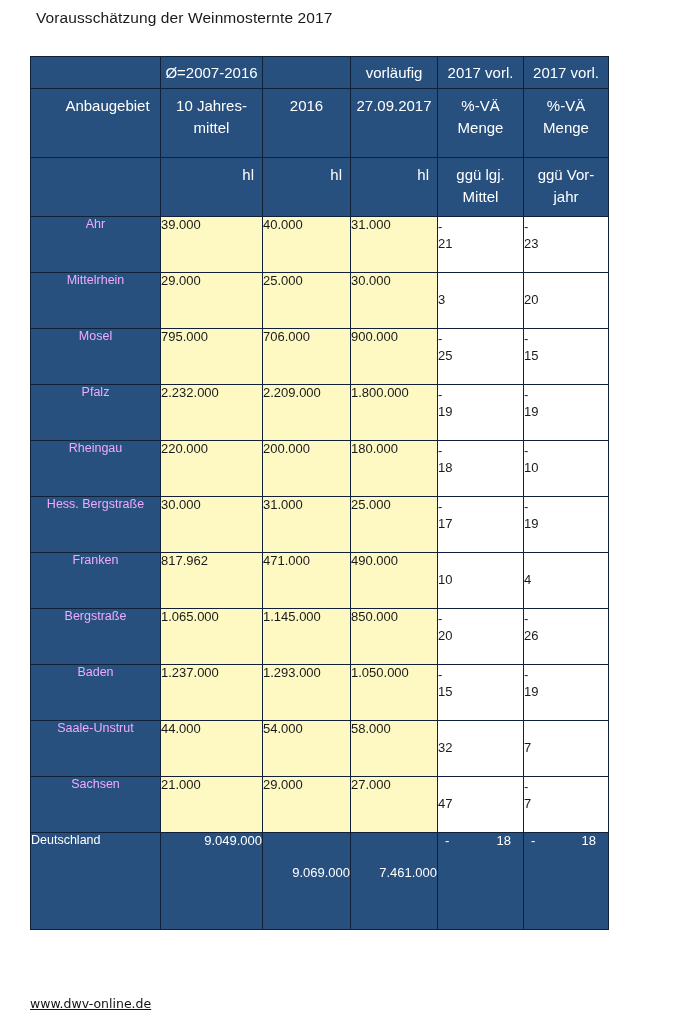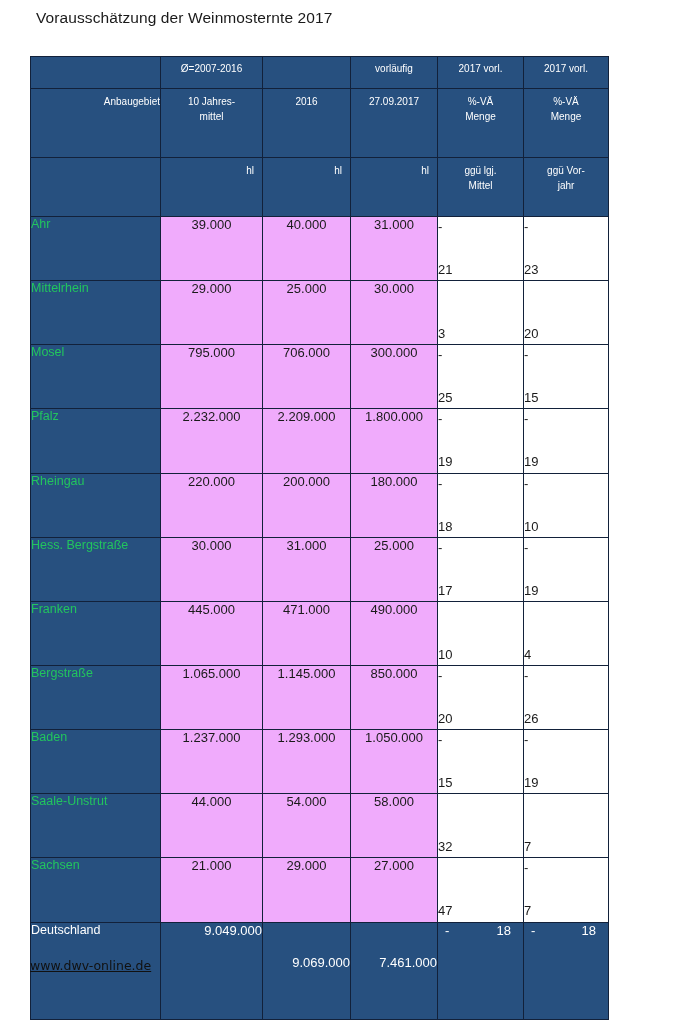--- a/index.html
+++ b/index.html
@@ -45,7 +45,7 @@
   
   .hd{
     background:#27507f;color:#ffffff;
-    font-size:10px;font-weight:bold;
+    font-size:15px;font-weight:bold;
     text-align:center;
     line-height:1.45;
   }

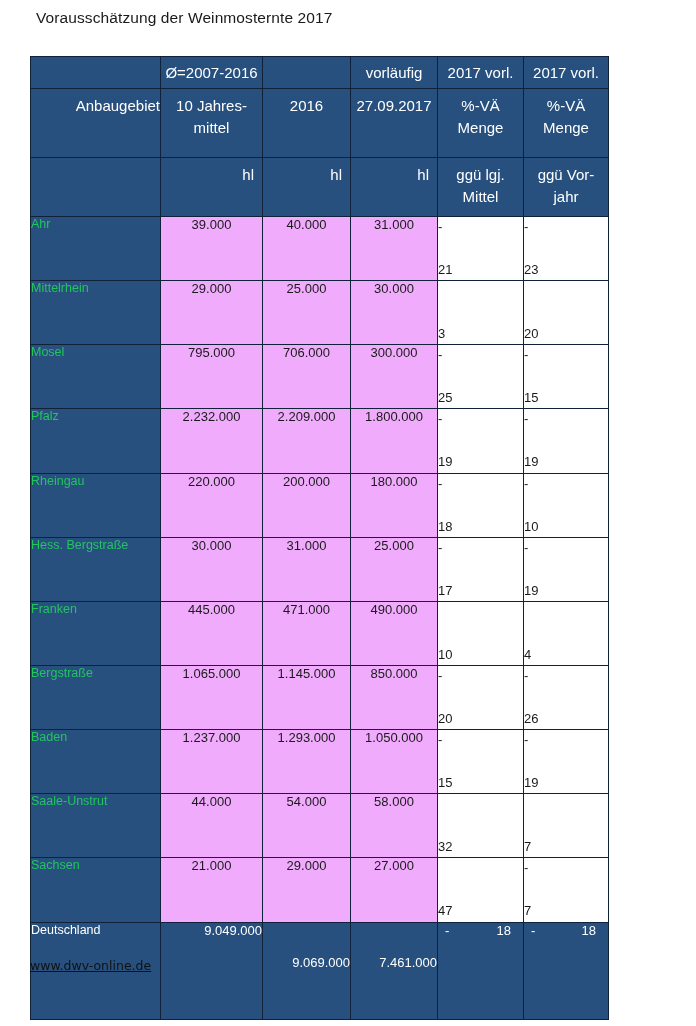--- a/index.html
+++ b/index.html
@@ -54,7 +54,7 @@
   .hrow2 td{height:62px;padding-top:6px;}
   .hrow3 td{height:52px;padding-top:6px;}
 
-  .hd.left{text-align:right;padding-left:24px;}
+  .hd.left{text-align:center;padding-left:24px;}
   .hd.right{text-align:right;padding-right:8px;}
 
   

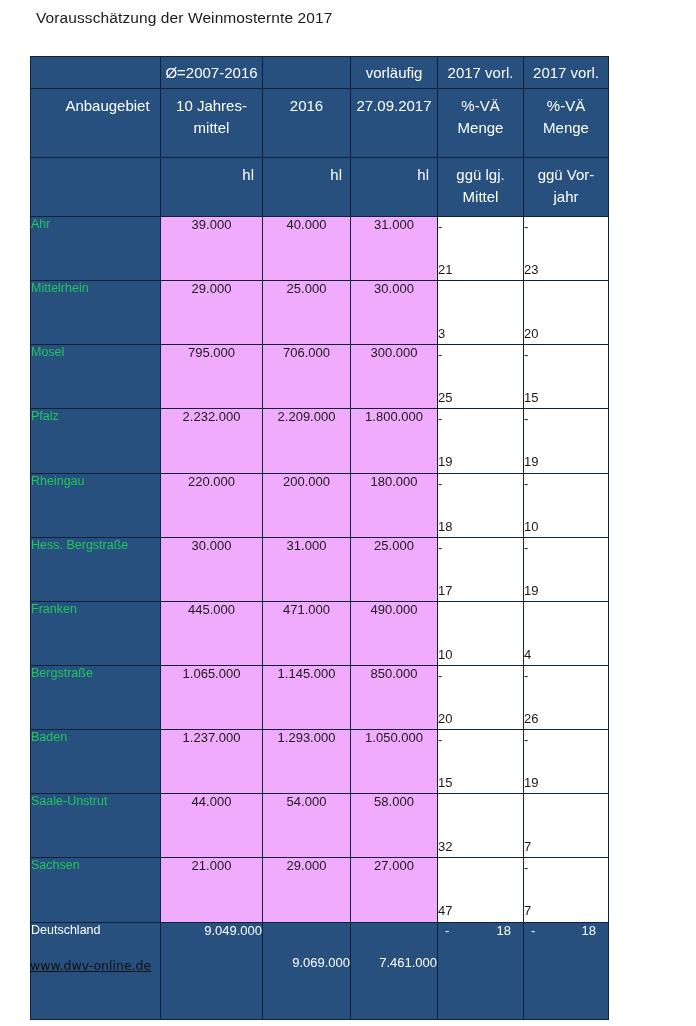--- a/index.html
+++ b/index.html
@@ -59,9 +59,9 @@
 
   
   .rowname{
-    background:#27507f;color:#22c55e;
+    background:#27507f;color:#f0abfc;
     font-size:12.5px;font-weight:bold;
-    text-align:left;
+    text-align:center;
     padding:4px 0 0 7px;
     vertical-align:top;
   }

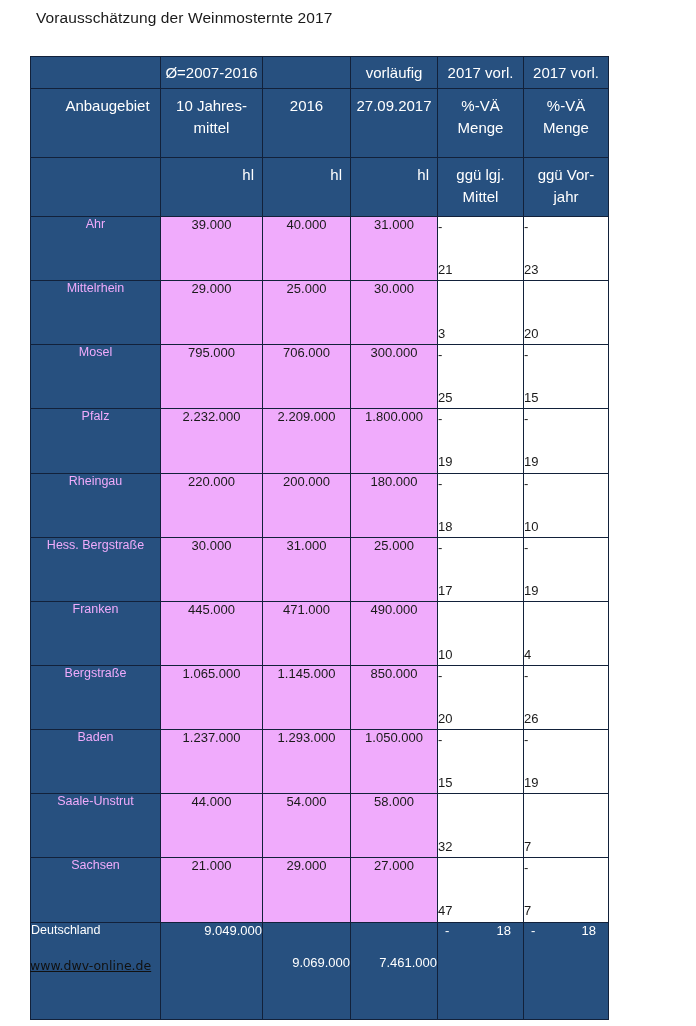--- a/index.html
+++ b/index.html
@@ -66,9 +66,9 @@
     vertical-align:top;
   }
   .num{
-    background:#f0abfc;color:#1a1a1a;
+    background:#fef9c3;color:#1a1a1a;
     font-size:13px;
-    text-align:center;
+    text-align:left;
     padding:27px 9px 0 0;
     vertical-align:top;
     white-space:nowrap;

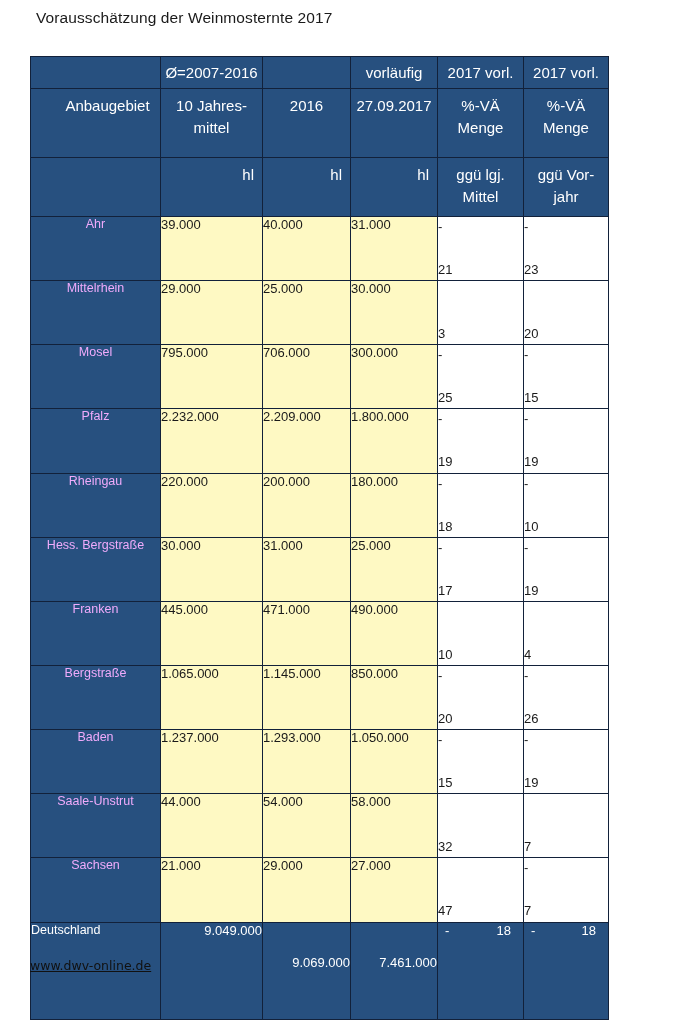--- a/index.html
+++ b/index.html
@@ -83,7 +83,7 @@
     white-space:nowrap;
   }
   .pct .sign{display:block;height:17px;}
-  .pct .val{display:block;margin-top:26px;}
+  .pct .val{display:block;}
   .drow td{height:55px;}
 
   

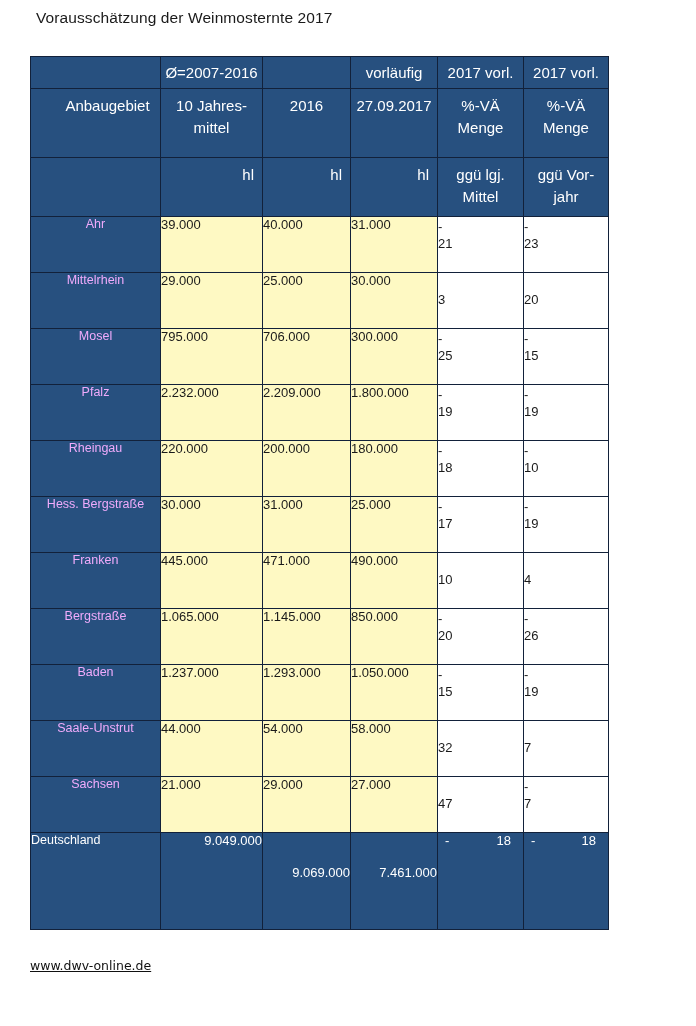--- a/index.html
+++ b/index.html
@@ -221,7 +221,7 @@
         <td class="rowname">Mosel</td>
         <td class="num">795.000</td>
         <td class="num">706.000</td>
-        <td class="num">300.000</td>
+        <td class="num">900.000</td>
         <td class="pct">
           <span class="sign">-</span>
           <span class="val">25</span>

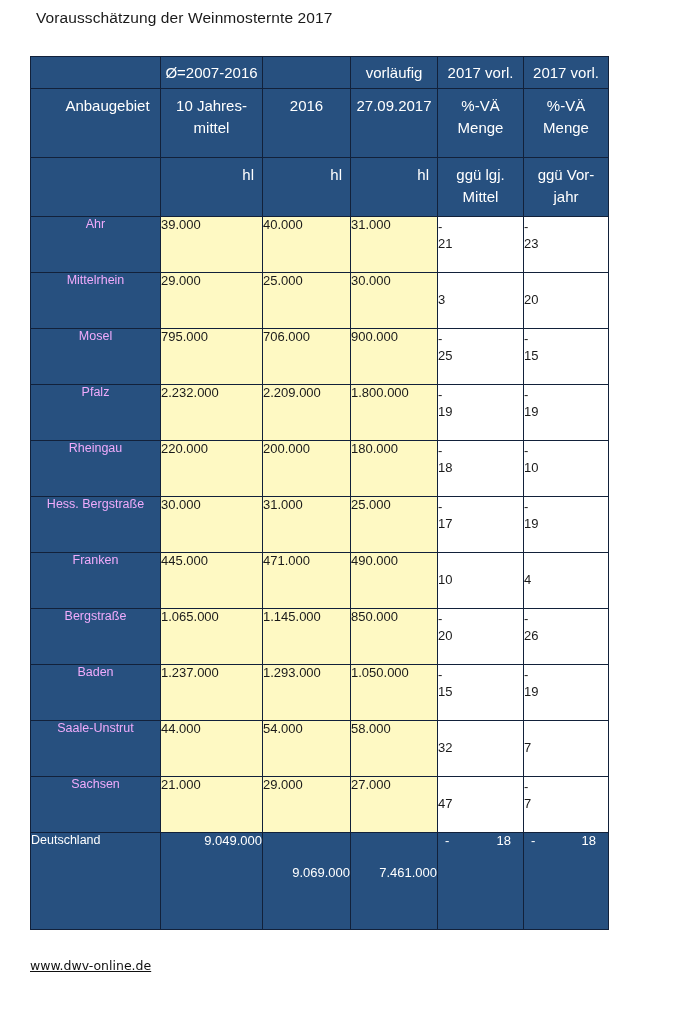--- a/index.html
+++ b/index.html
@@ -275,7 +275,7 @@
       </tr>
         <tr class="drow">
         <td class="rowname">Franken</td>
-        <td class="num">445.000</td>
+        <td class="num">817.962</td>
         <td class="num">471.000</td>
         <td class="num">490.000</td>
         <td class="pct">

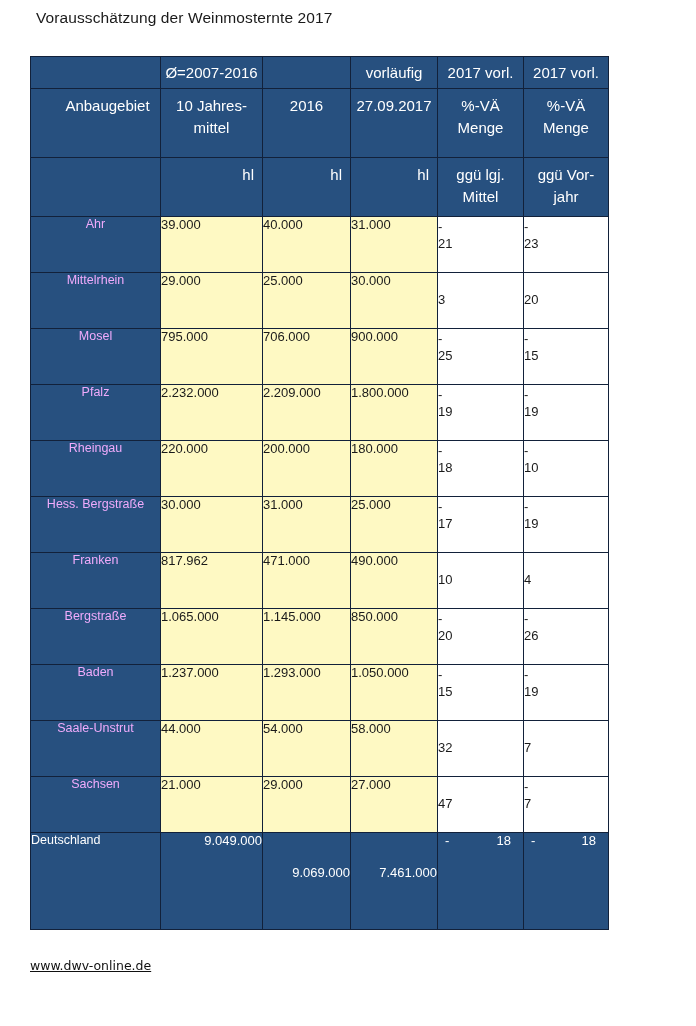--- a/index.html
+++ b/index.html
@@ -117,7 +117,7 @@
 
   
   .footer{
-    position:absolute;left:30px;top:958px;
+    position:absolute;left:30px;top:996px;
     font-size:12.5px;color:#111111;
     text-decoration:underline;
     font-family:"DejaVu Sans","Liberation Sans",sans-serif;

